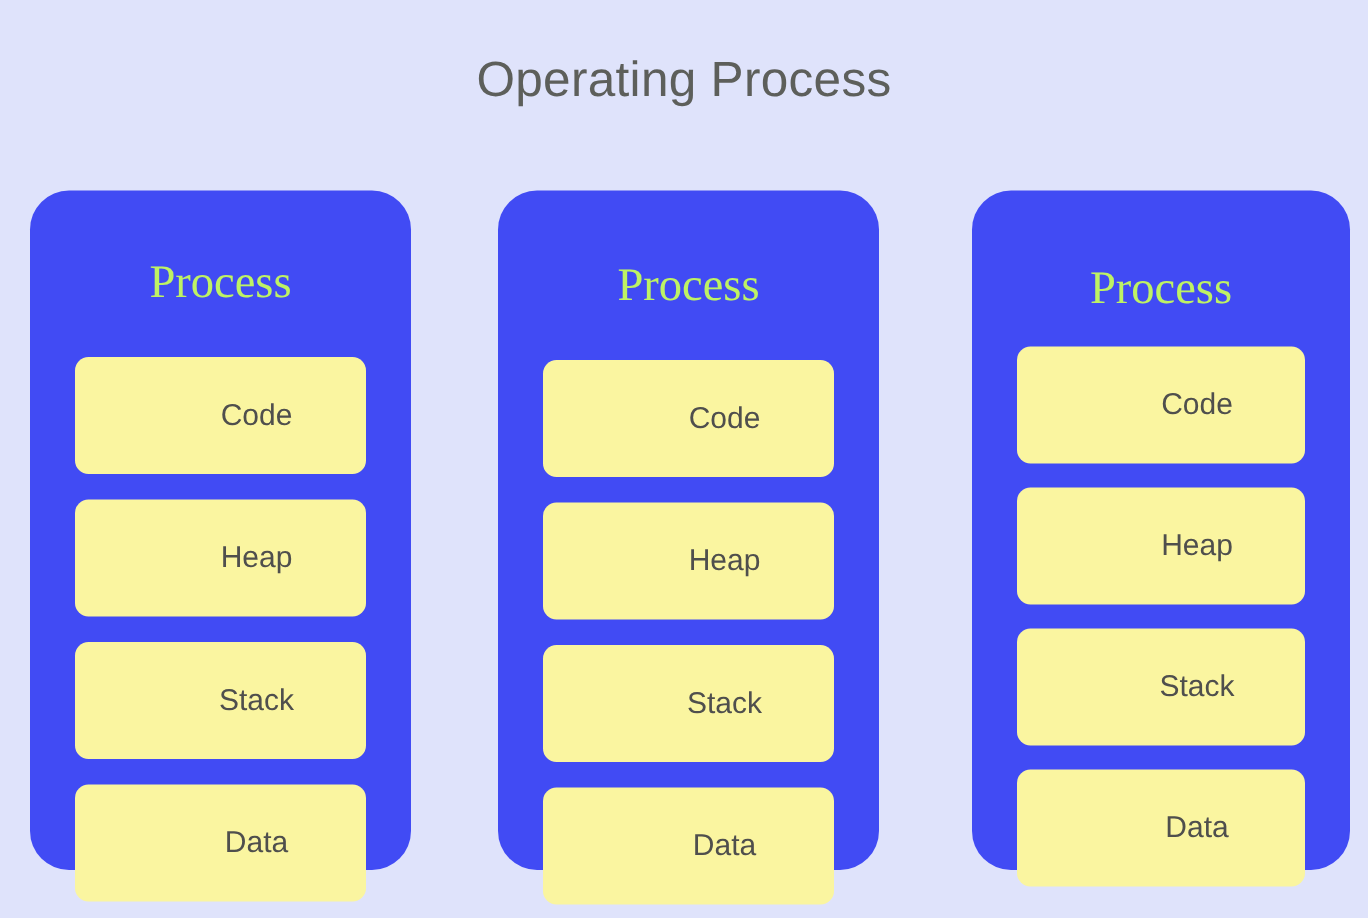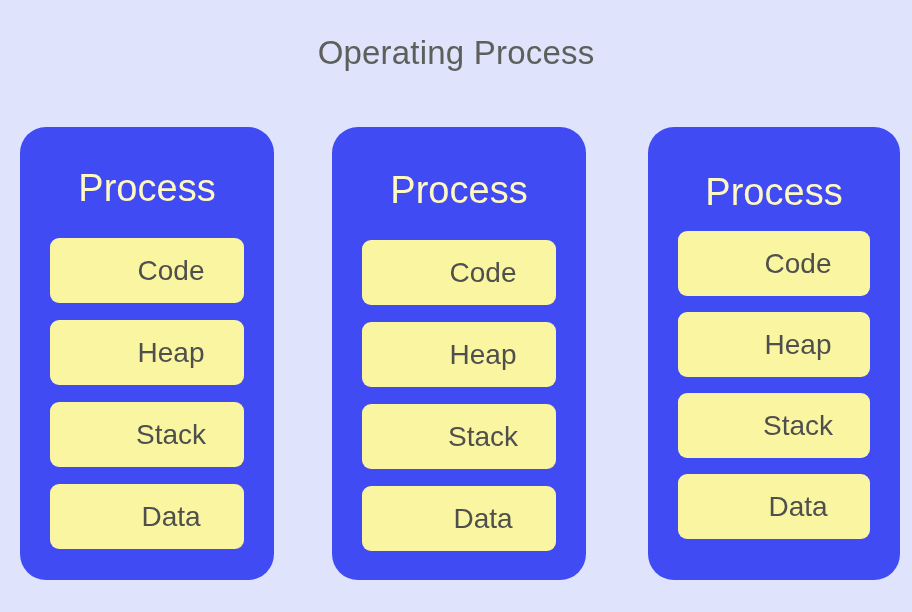--- a/index.html
+++ b/index.html
@@ -66,10 +66,11 @@
     left: 0;
     width: 100%;
     text-align: center;
-    font-size: 38px;
+    font-size: 31px;
     line-height: 42px;
-    color: #fef9c3;
+    color: #bef264;
     white-space: nowrap;
+    font-family: Liberation Serif, serif;
   }
   .col-0 .process-title { top: 40px; }
   .col-1 .process-title { top: 42px; }

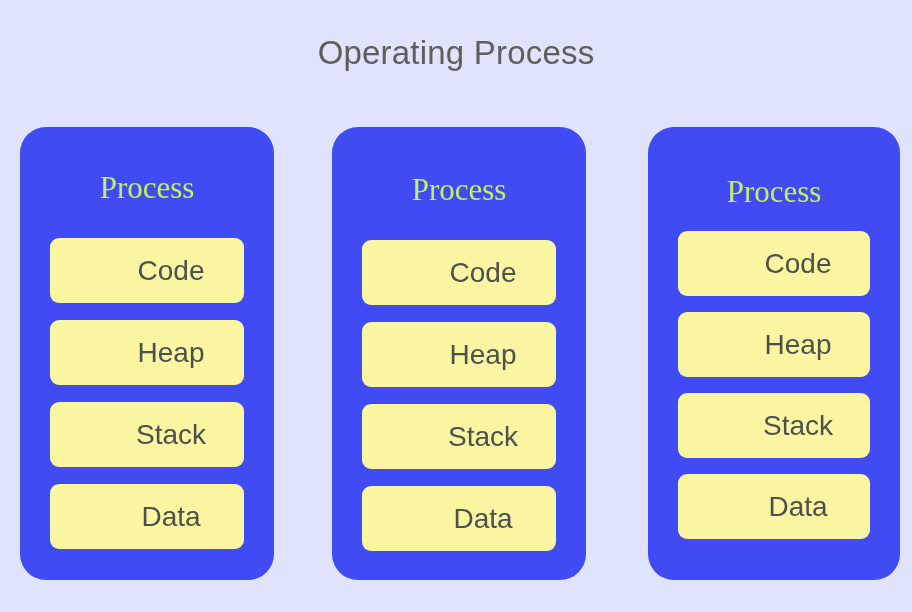--- a/index.html
+++ b/index.html
@@ -90,11 +90,11 @@
   .segment {
     background: #faf5a0;
     border-radius: 9px;
-    height: 65px;
+    height: 78px;
     display: flex;
     align-items: center;
     justify-content: center;
-    font-size: 28px;
+    font-size: 20px;
     color: #4f4f4d;
     white-space: nowrap;
     padding-left: 48px;

